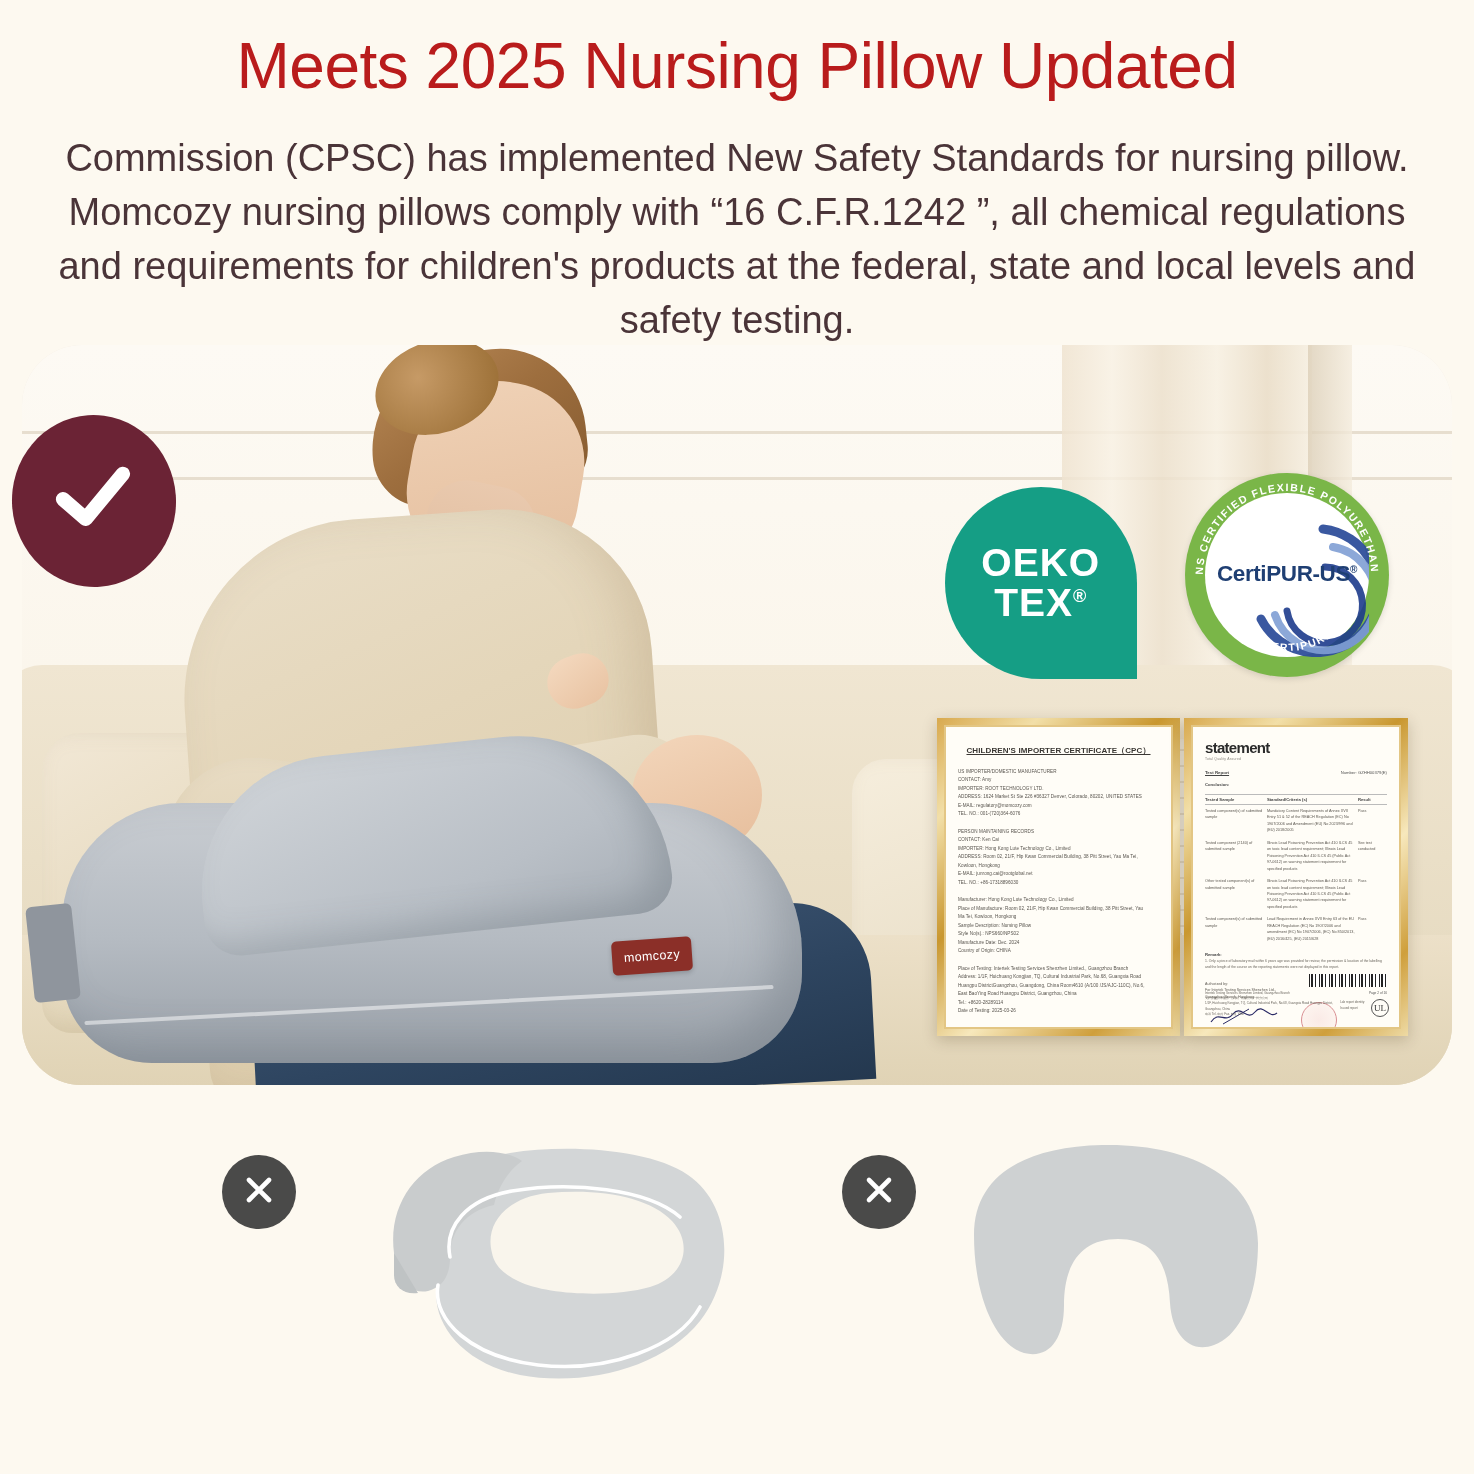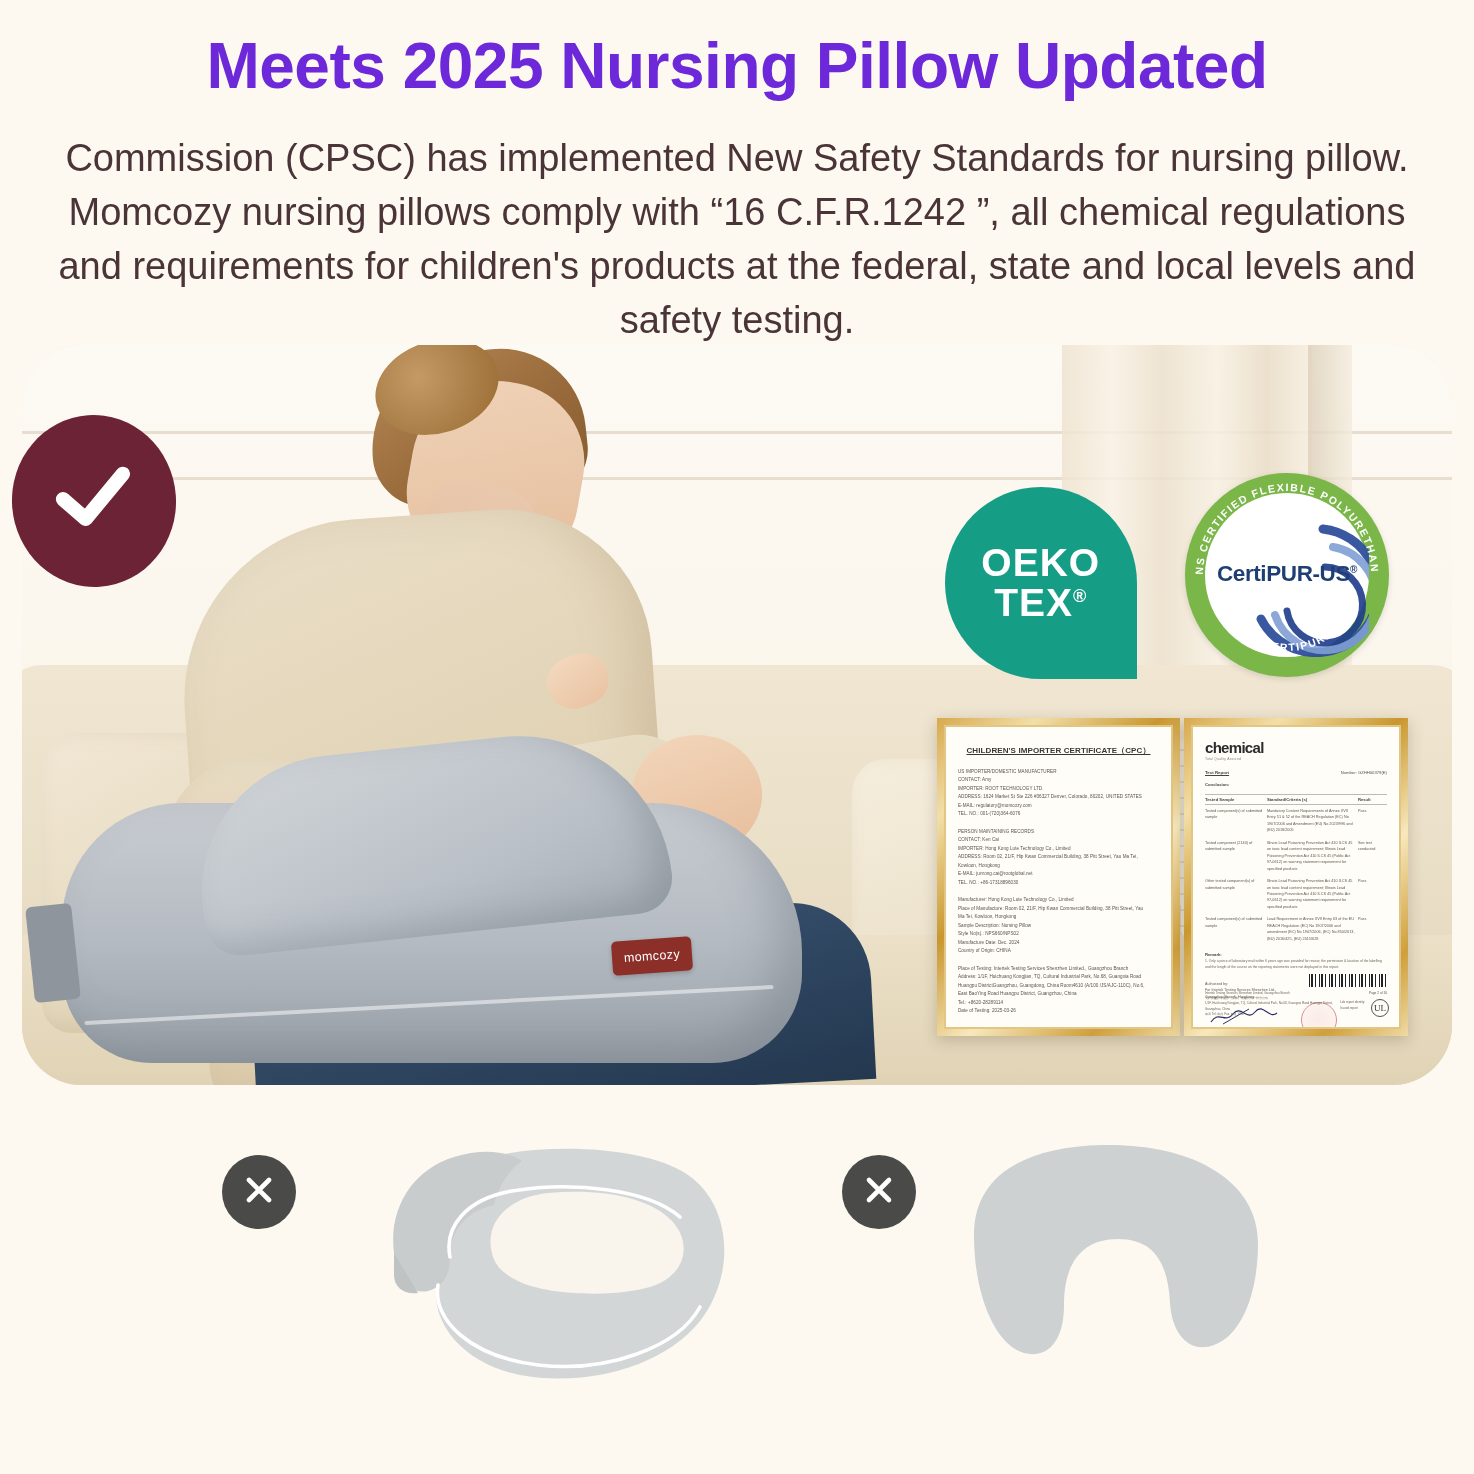--- a/index.html
+++ b/index.html
@@ -14,8 +14,8 @@
   
   .header { padding: 22px 40px 0; text-align: center; }
   .title {
-    color: #6d28d9;
-    font-weight: bold;
+    color: #b91c1c;
+    font-weight: normal;
     font-size: 64px;
     line-height: 1.38;
     letter-spacing: -0.5px;

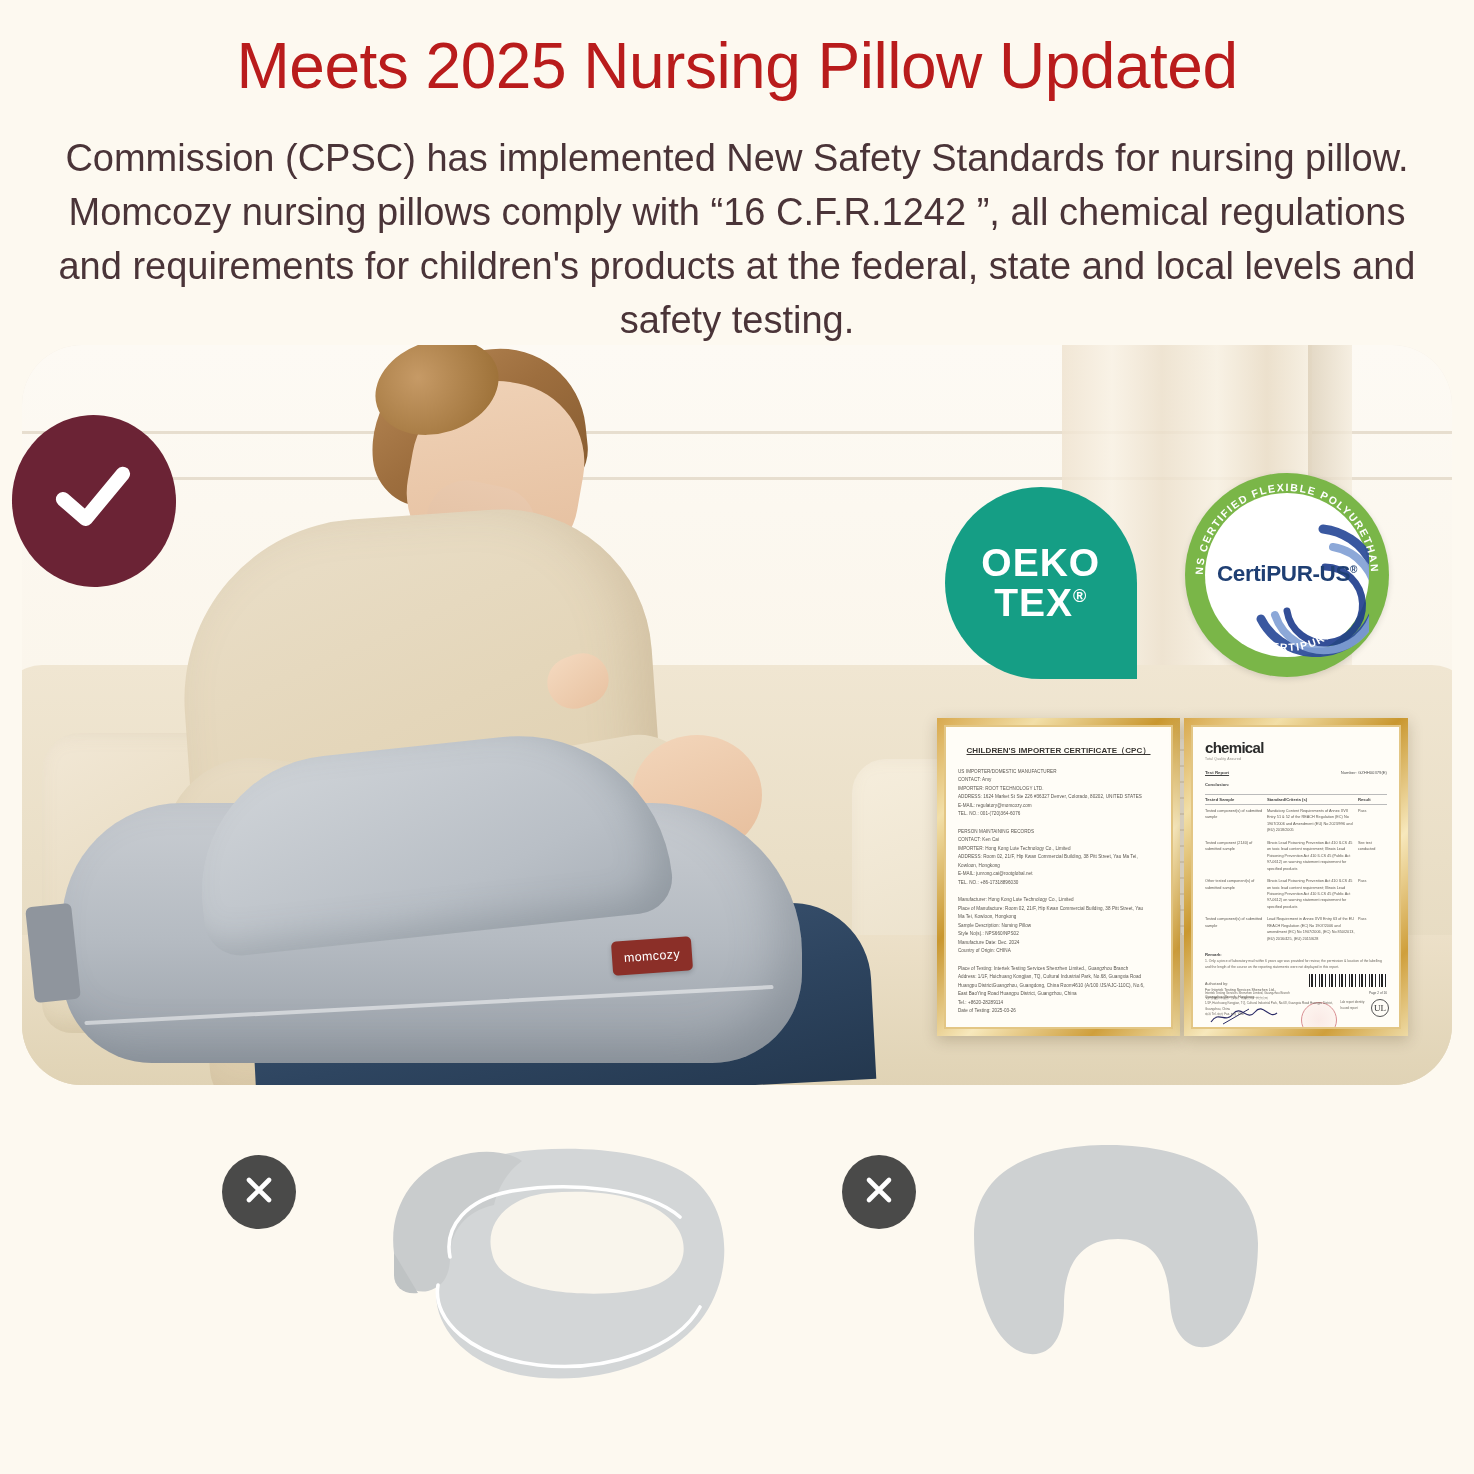--- a/index.html
+++ b/index.html
@@ -471,7 +471,7 @@
 
   <div class="cert cert-b">
     <div class="cert-inner">
-      <div class="itk-logo">chemical</div>
+      <div class="itk-logo">statement</div>
       <div class="itk-tag">Total Quality Assured</div>
       <div class="itk-row1">
         <span class="itk-rep">Test Report</span>

